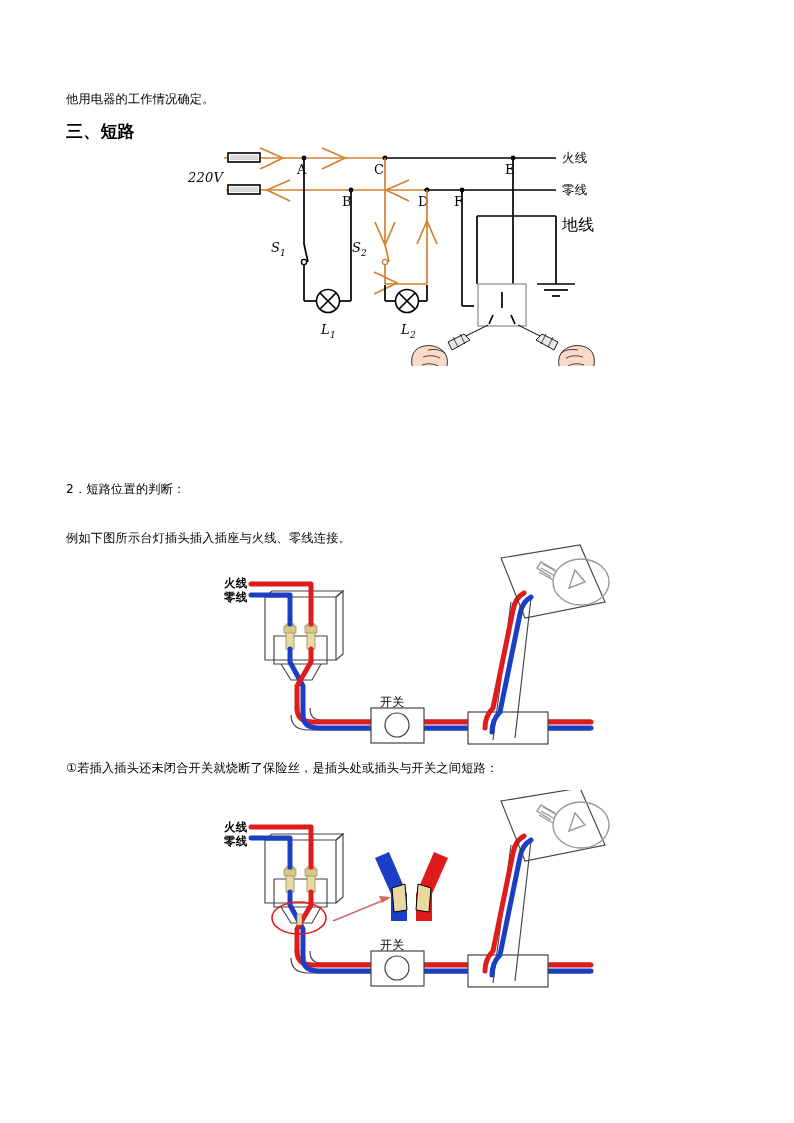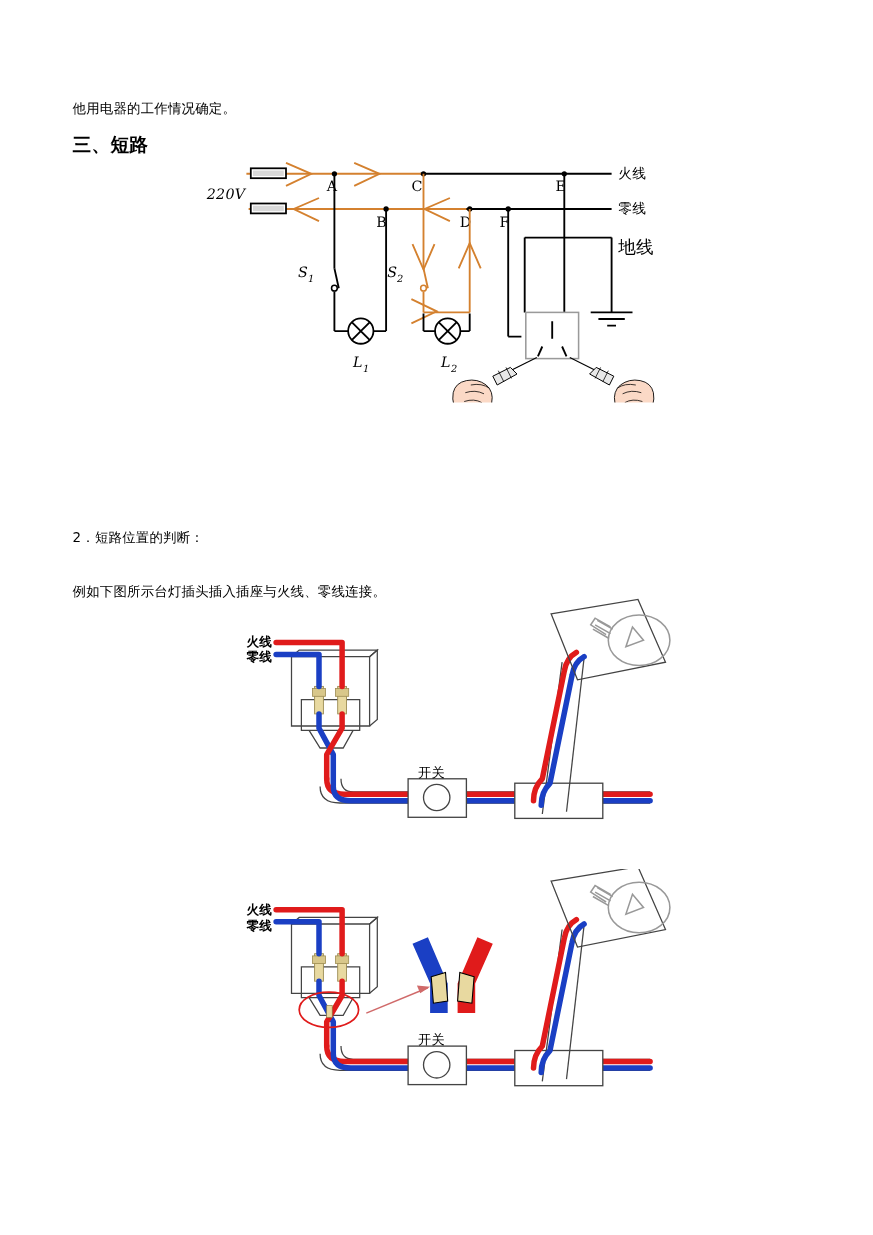--- a/index.html
+++ b/index.html
@@ -252,6 +252,7 @@
   <div class="txt" style="left:224px;top:590px;font-size:11.5px;font-weight:bold;">零线</div>
   <div class="txt" style="left:380px;top:694px;font-size:12px;">开关</div>
 
+  <div class="txt" style="left:66px;top:760px;">①若插入插头还未闭合开关就烧断了保险丝，是插头处或插头与开关之间短路：</div>
 
   <div class="fig" style="left:193px;top:790px;">
     <svg width="420" height="210" viewBox="0 0 420 210">

